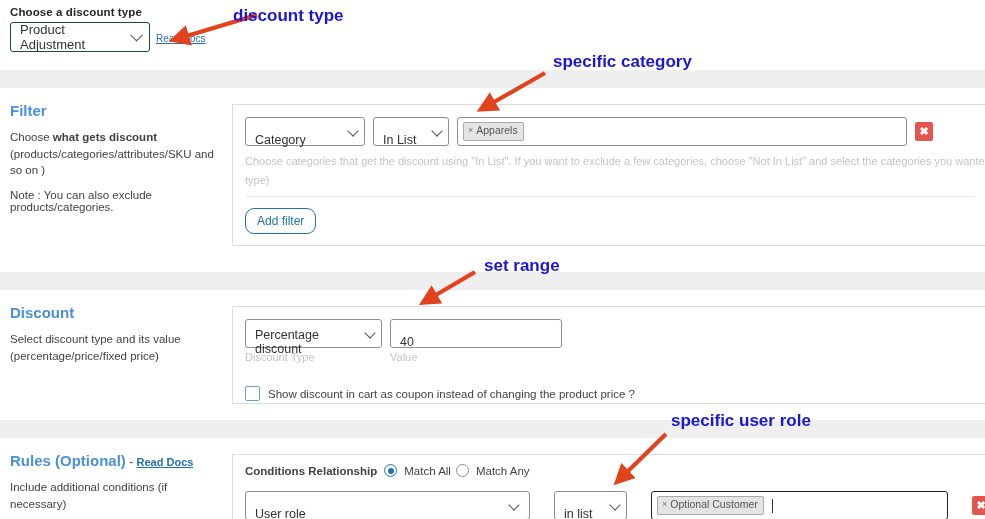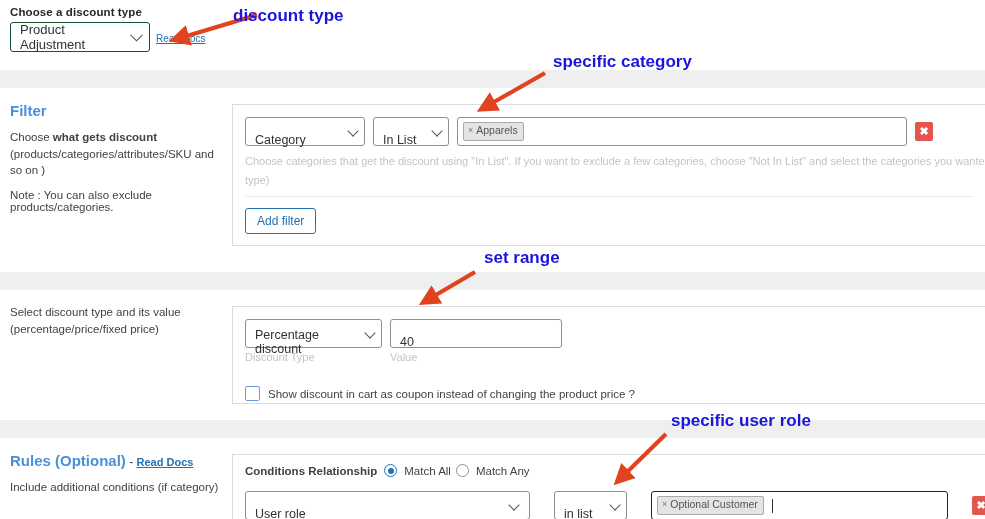--- a/index.html
+++ b/index.html
@@ -92,7 +92,7 @@
   .hr { height:1px; background:#eaeaea; margin:10px 12px 0 0; }
   .btn-secondary {
     display:inline-block; border:1px solid #2271b1; color:#2271b1; background:#fff;
-    border-radius:3px; font-size:12px; padding:5px 11px; cursor:pointer;
+    border-radius:9px; font-size:12px; padding:5px 11px; cursor:pointer;
   }
   .checkbox {
     width:15px; height:15px; border:1px solid #6b9ed8; background:#fff;

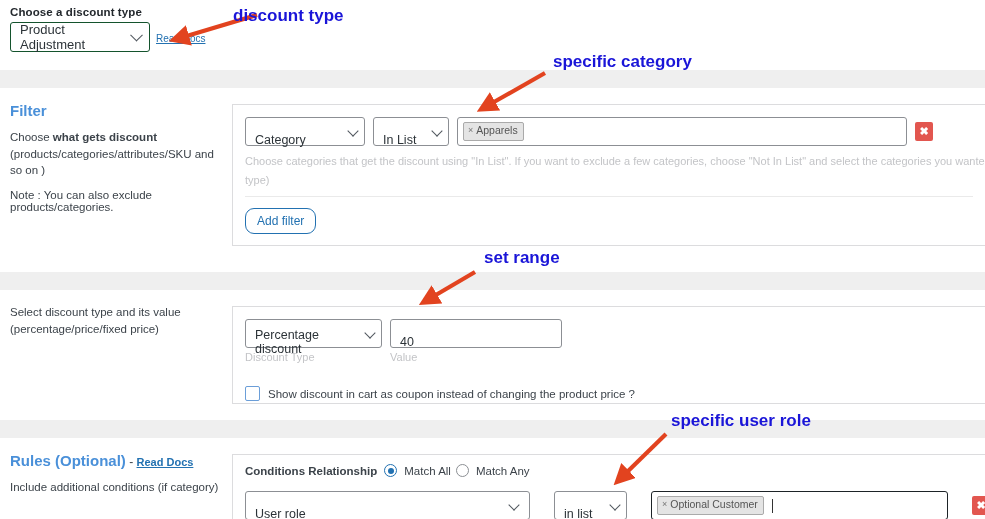--- a/index.html
+++ b/index.html
@@ -248,7 +248,7 @@
 
 <div class="anno" style="left:233px; top:6px">discount type</div>
 <div class="anno" style="left:553px; top:52px">specific category</div>
-<div class="anno" style="left:484px; top:248px">set range</div>
+<div class="anno" style="left:484px; top:256px">set range</div>
 <div class="anno" style="left:671px; top:411px">specific user role</div>
 
 </body></html>

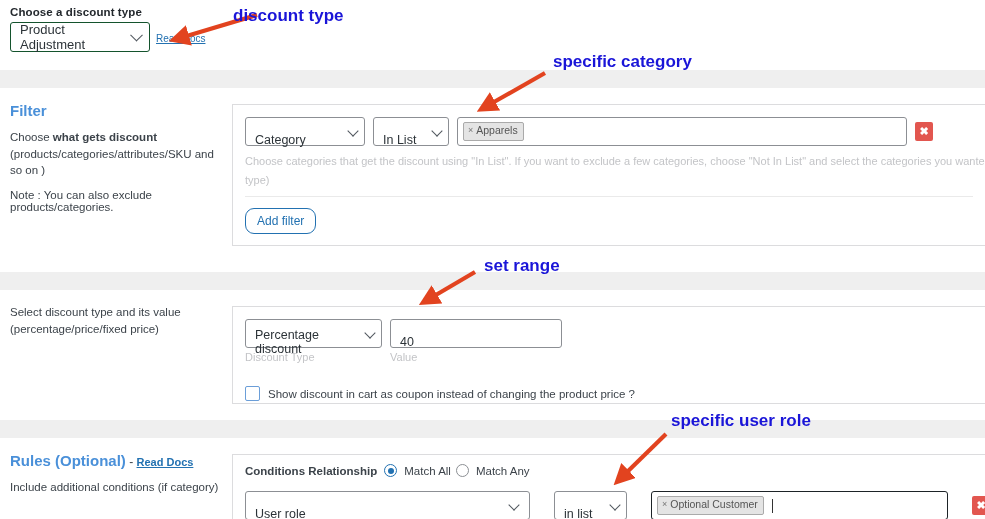--- a/index.html
+++ b/index.html
@@ -169,6 +169,7 @@
 <div class="bar" style="margin-top:12px"></div>
 <div class="section" style="height:118px">
   <div class="sec-left">
+    <div class="sec-title">Discount</div>
     <div class="sec-desc">
       <span>Select discount type and its value</span><br>
       <span>(percentage/price/fixed price)</span>

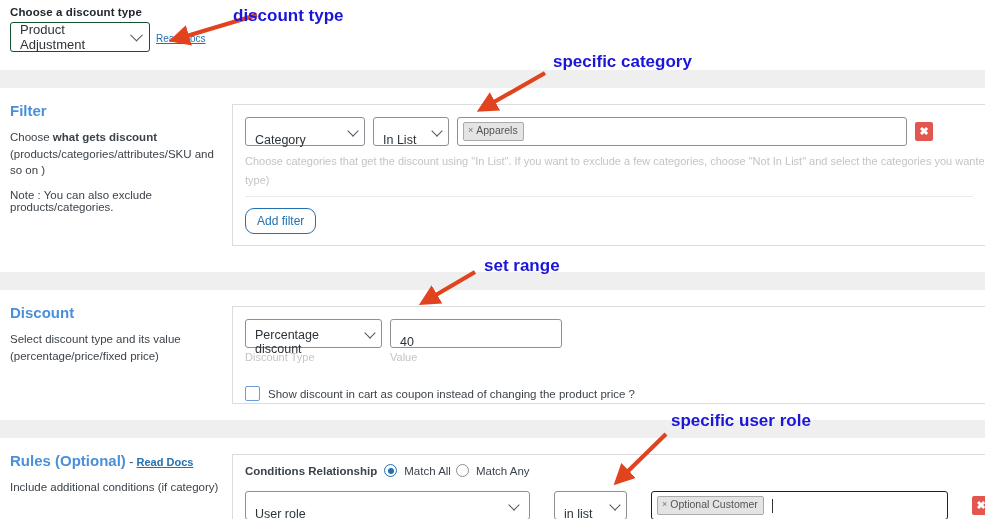--- a/index.html
+++ b/index.html
@@ -202,7 +202,7 @@
     <div class="sec-title">
       <span>Rules (Optional)</span><span class="dash"> - </span><a>Read Docs</a>
     </div>
-    <div class="sec-desc">Include additional conditions (if category)</div>
+    <div class="sec-desc">Include additional conditions (if necessary)</div>
 
   </div>
   <div class="sec-right" style="height:84px; padding-top:9px">

